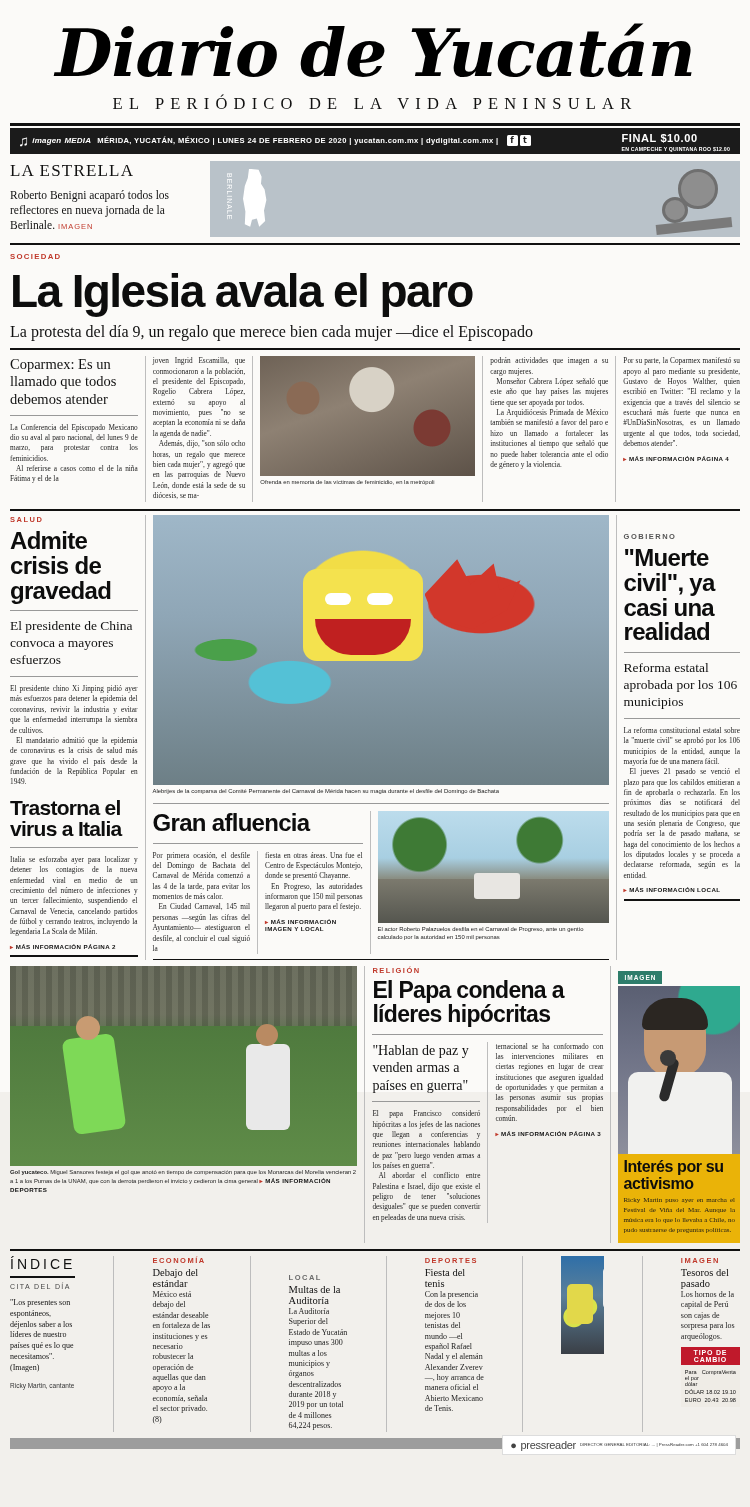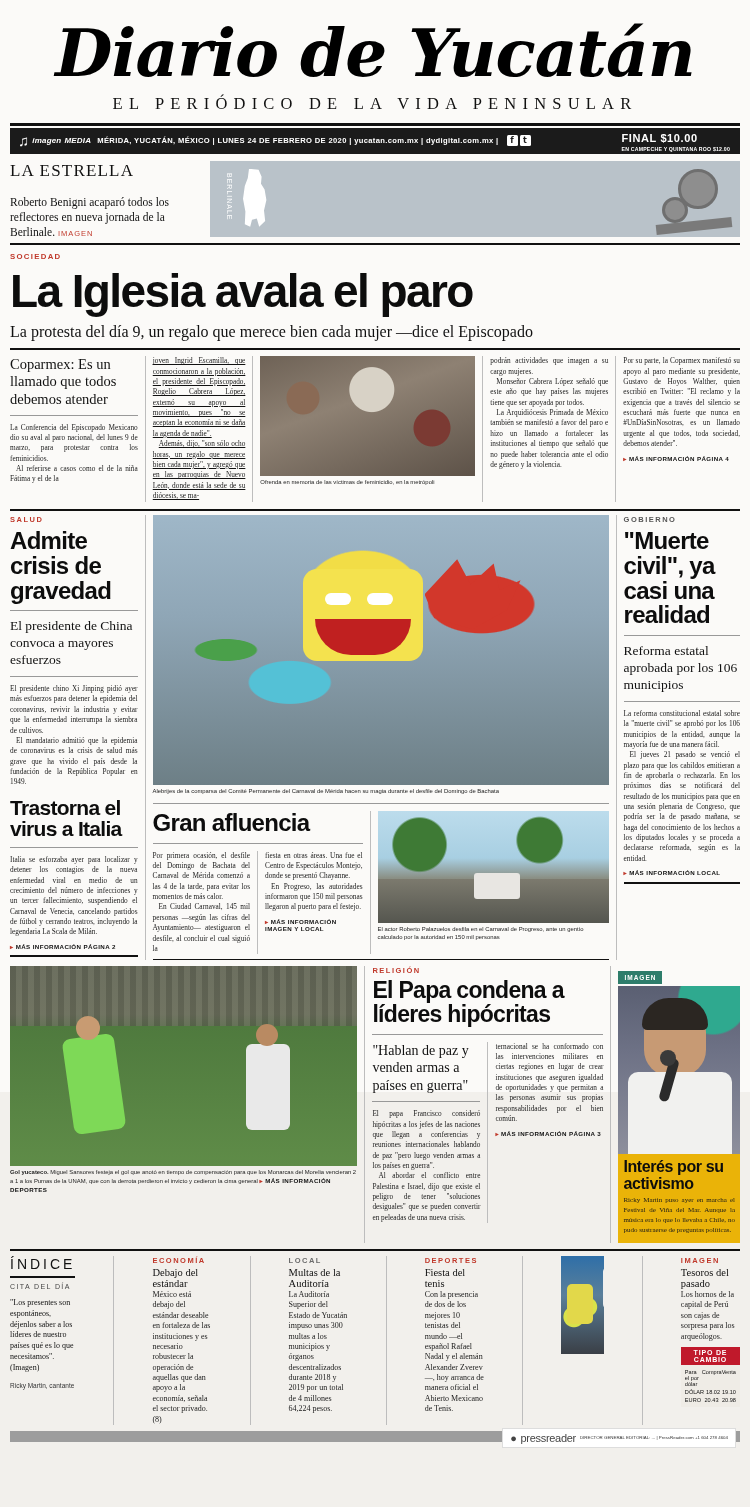--- a/index.html
+++ b/index.html
@@ -61,7 +61,7 @@
   .estrella-kicker {
     font-family:"Liberation Serif", serif; font-size:17px; letter-spacing:1.2px; color:#111;
   }
-  .estrella-body { font-size:11.5px; line-height:1.32; margin-top:14px; color:#111; }
+  .estrella-body { font-size:11.5px; line-height:1.32; margin-top:7px; color:#111; }
   .estrella-body .tag { color:#c0392b; font-family:"Liberation Sans", sans-serif;
     font-size:7.5px; letter-spacing:1px; }
   .estrella-img { flex:1; position:relative; overflow:hidden;

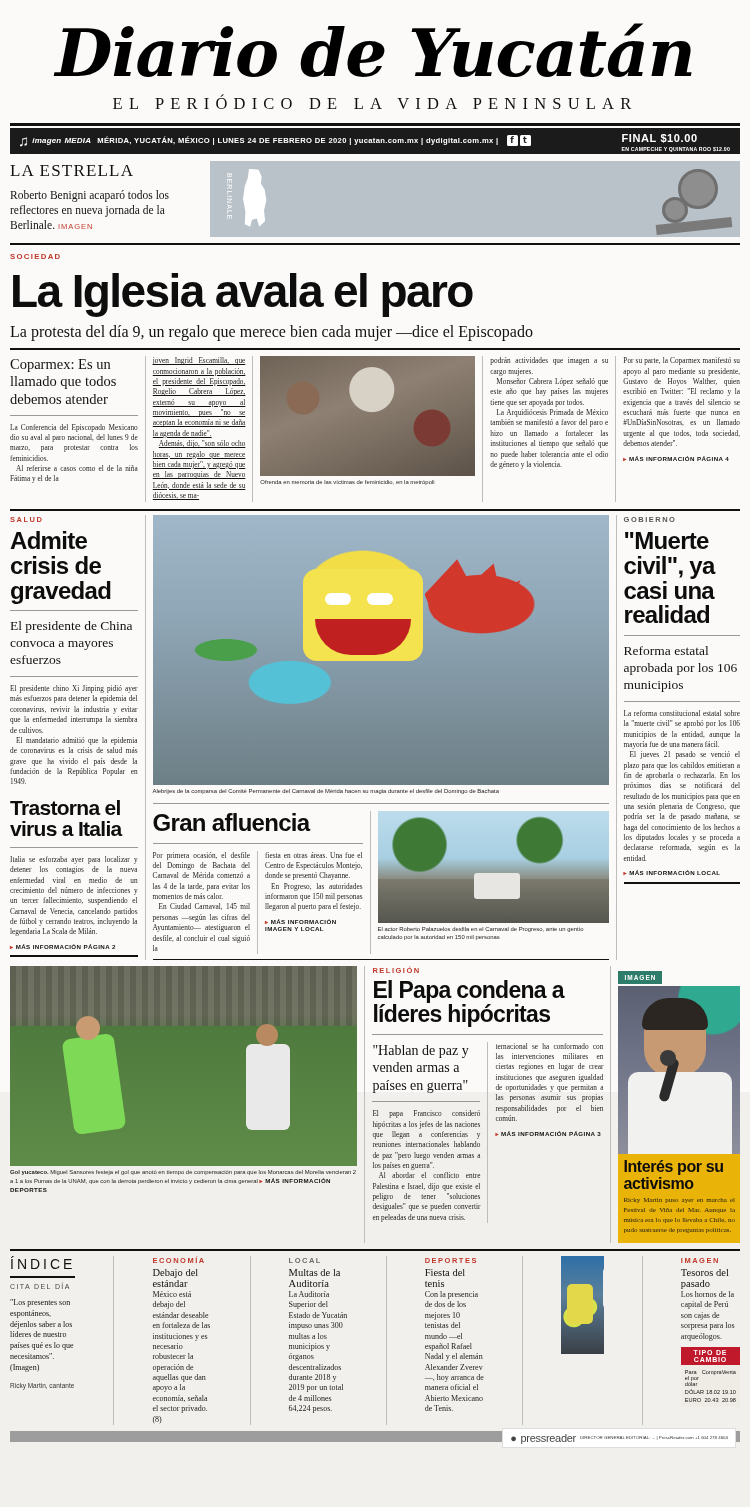--- a/index.html
+++ b/index.html
@@ -113,7 +113,7 @@
   
   .band1 { display:flex; margin-top:6px; height:146px; }
   .c1 { width:138px; }
-  .c2 { width:100px;text-decoration:underline; }
+  .c2 { width:100px; }
   .c3 { width:348px; }
   .c4 { width:126px; }
 

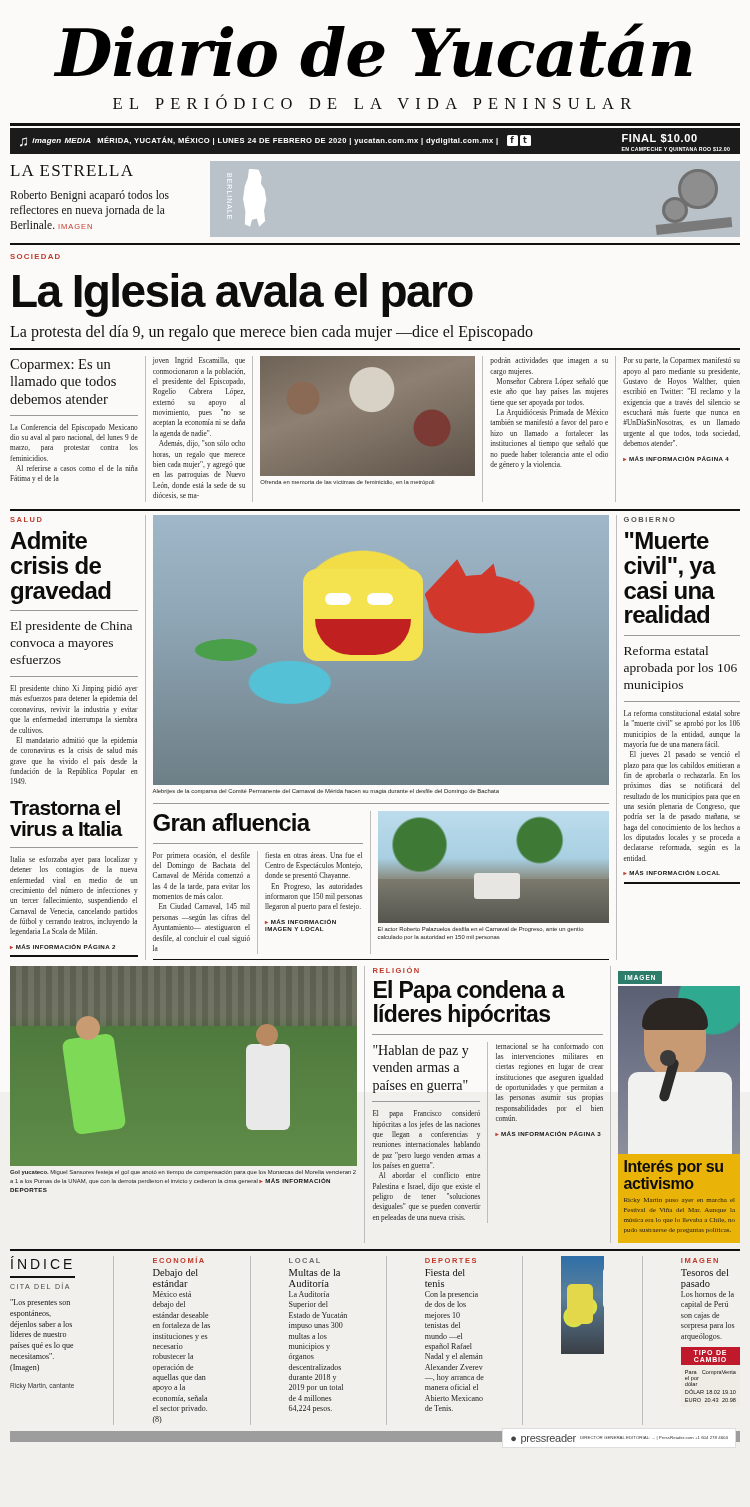--- a/index.html
+++ b/index.html
@@ -104,7 +104,7 @@
   .more .dot { color:#c0392b; }
   .sec-kicker { font-family:"Liberation Sans", sans-serif; font-size:7.5px; letter-spacing:1.5px;
     color:#c0392b; font-weight:700; }
-  .sec-kicker.gray { color:#555; }
+  .sec-kicker.gray { color:#555;margin-top:17px; }
 
   
   .ph { position:relative; overflow:hidden; background:#b9c2c9; }

